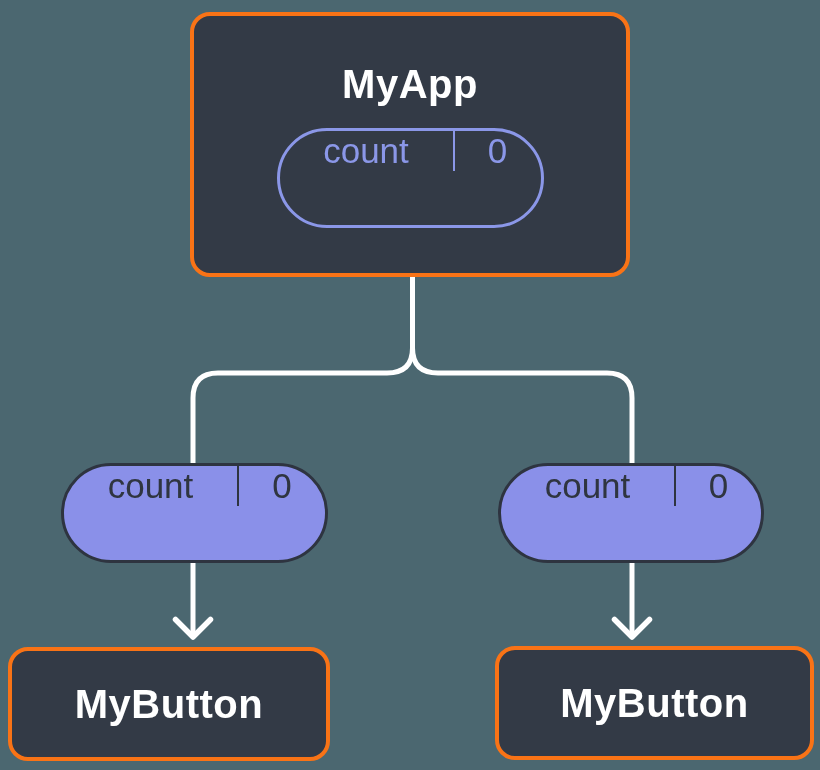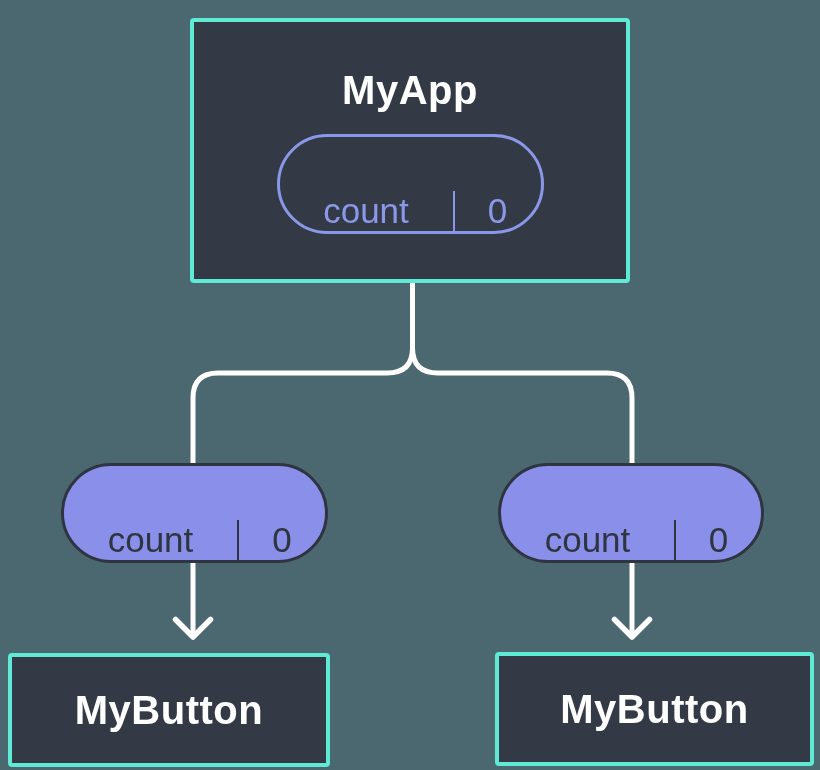--- a/index.html
+++ b/index.html
@@ -21,14 +21,13 @@
     position:absolute;
     box-sizing:border-box;
     background:#333A46;
-    border:4px solid #5eead4;
-    border-radius:4px;
+    border:4px solid #f97316;
+    border-radius:20px;
     display:flex;
     flex-direction:column;
     align-items:center;
     justify-content:center;
     z-index:2;
-    margin-top:6px;
   }
   .node-title{
     color:#FFFFFF;

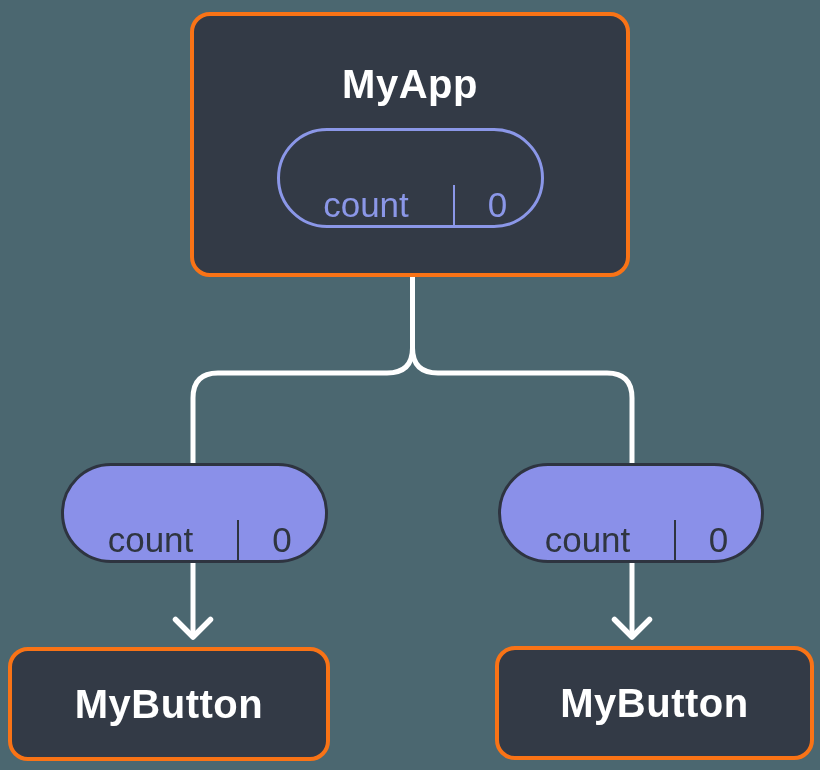--- a/index.html
+++ b/index.html
@@ -51,7 +51,7 @@
     width:267px;height:100px;
     border-radius:50px;
     display:flex;
-    align-items:flex-end;
+    align-items:flex-start;
     overflow:hidden;
     font-size:35px;
     z-index:2;

